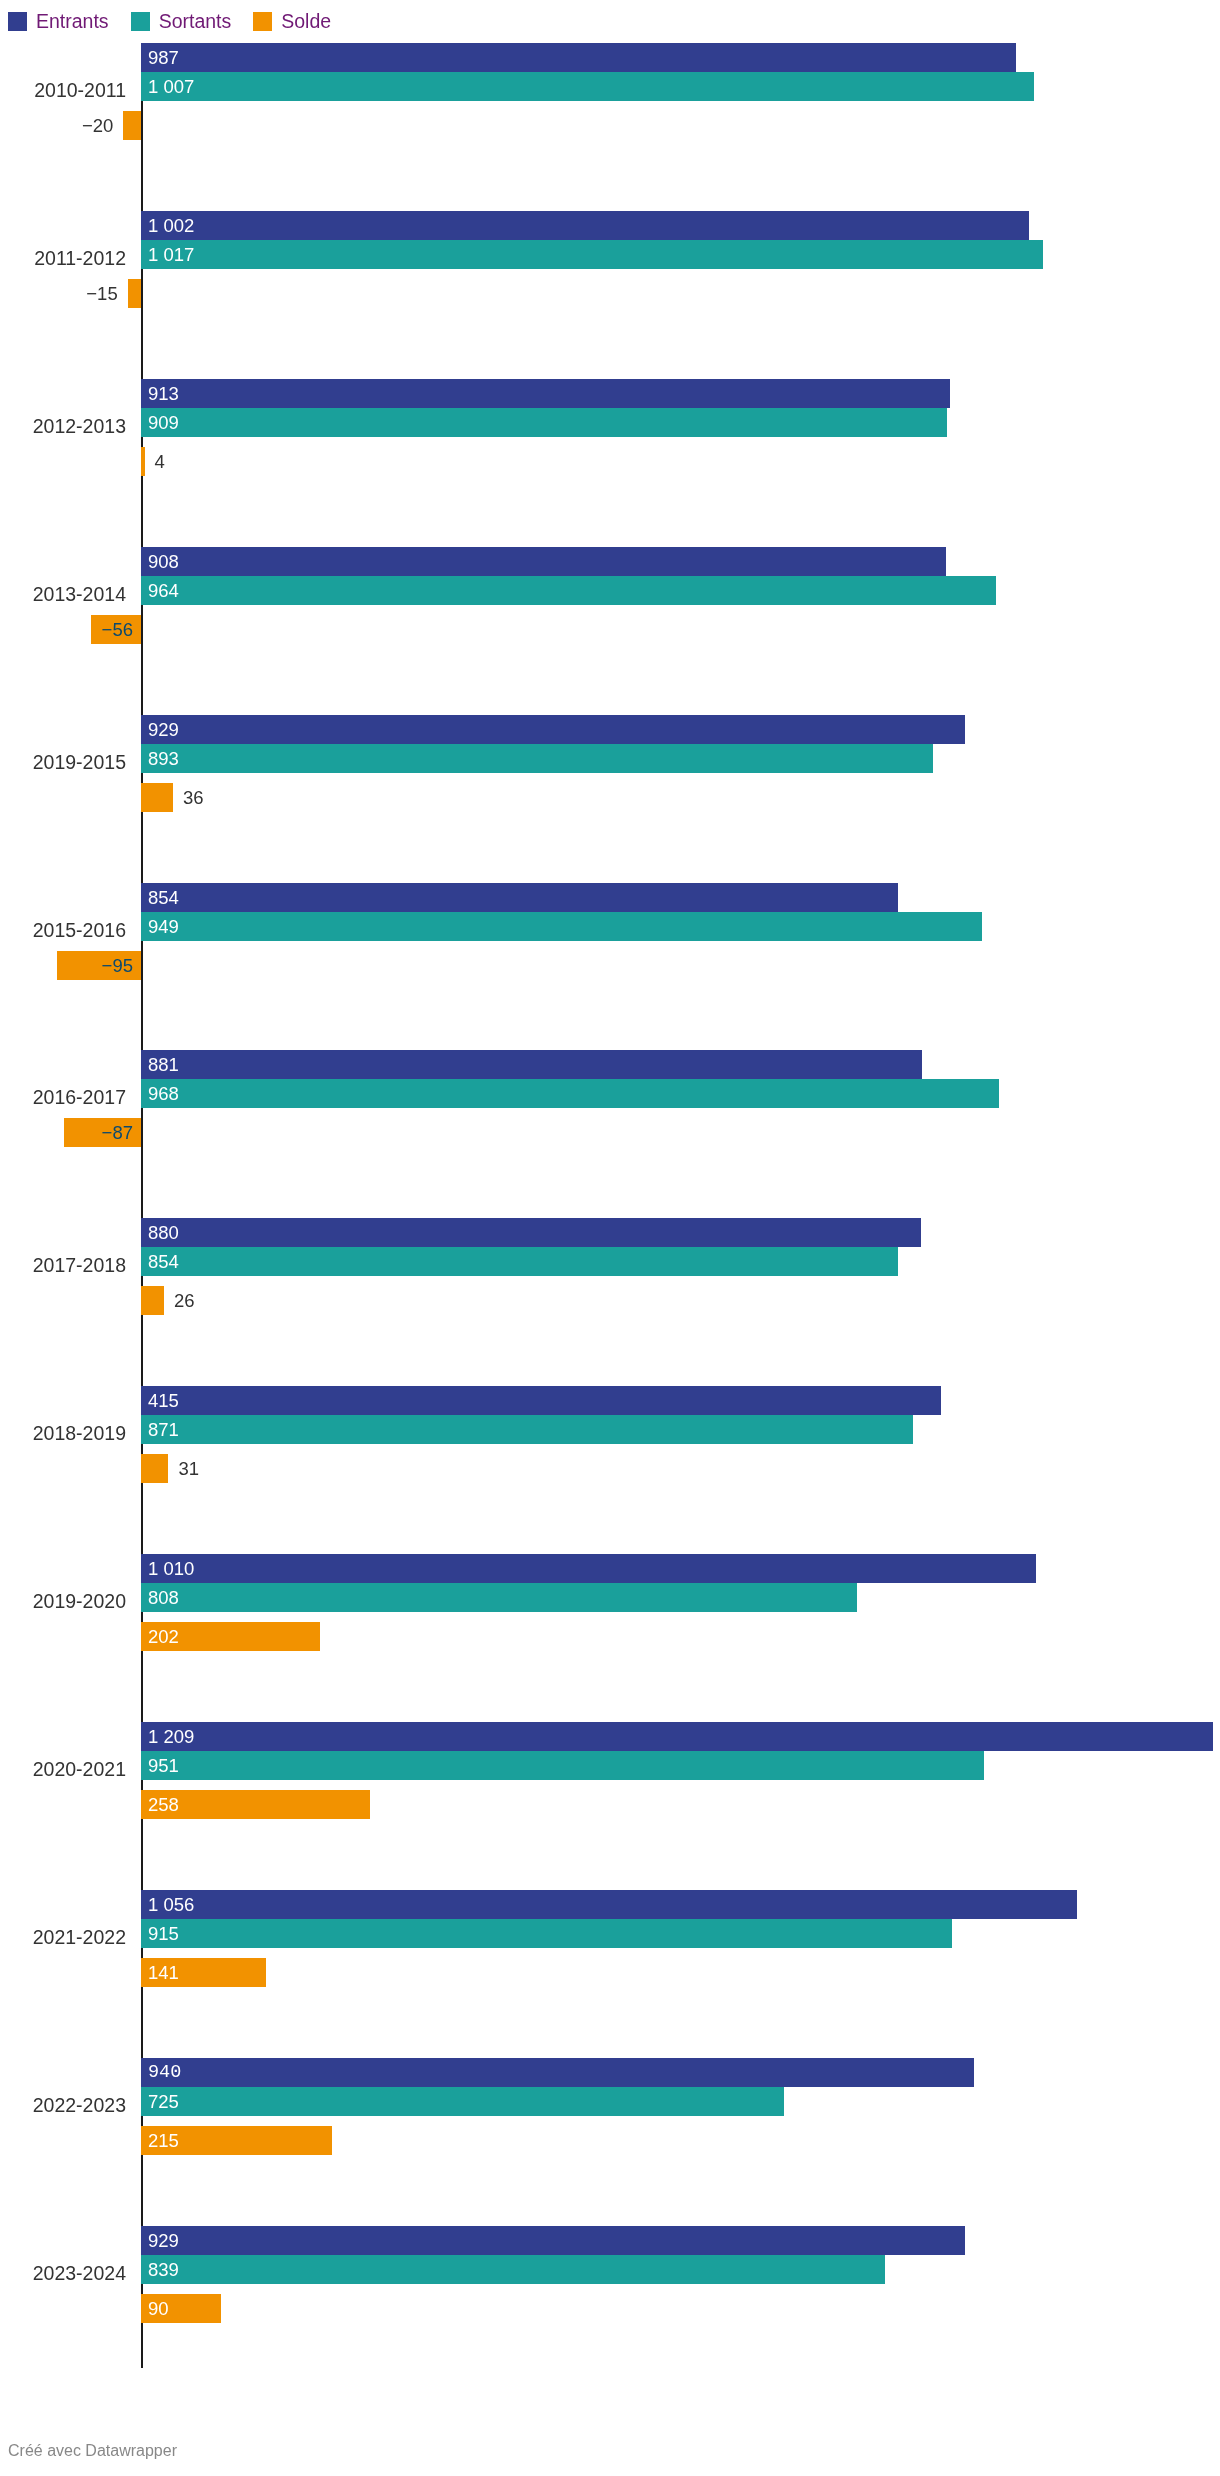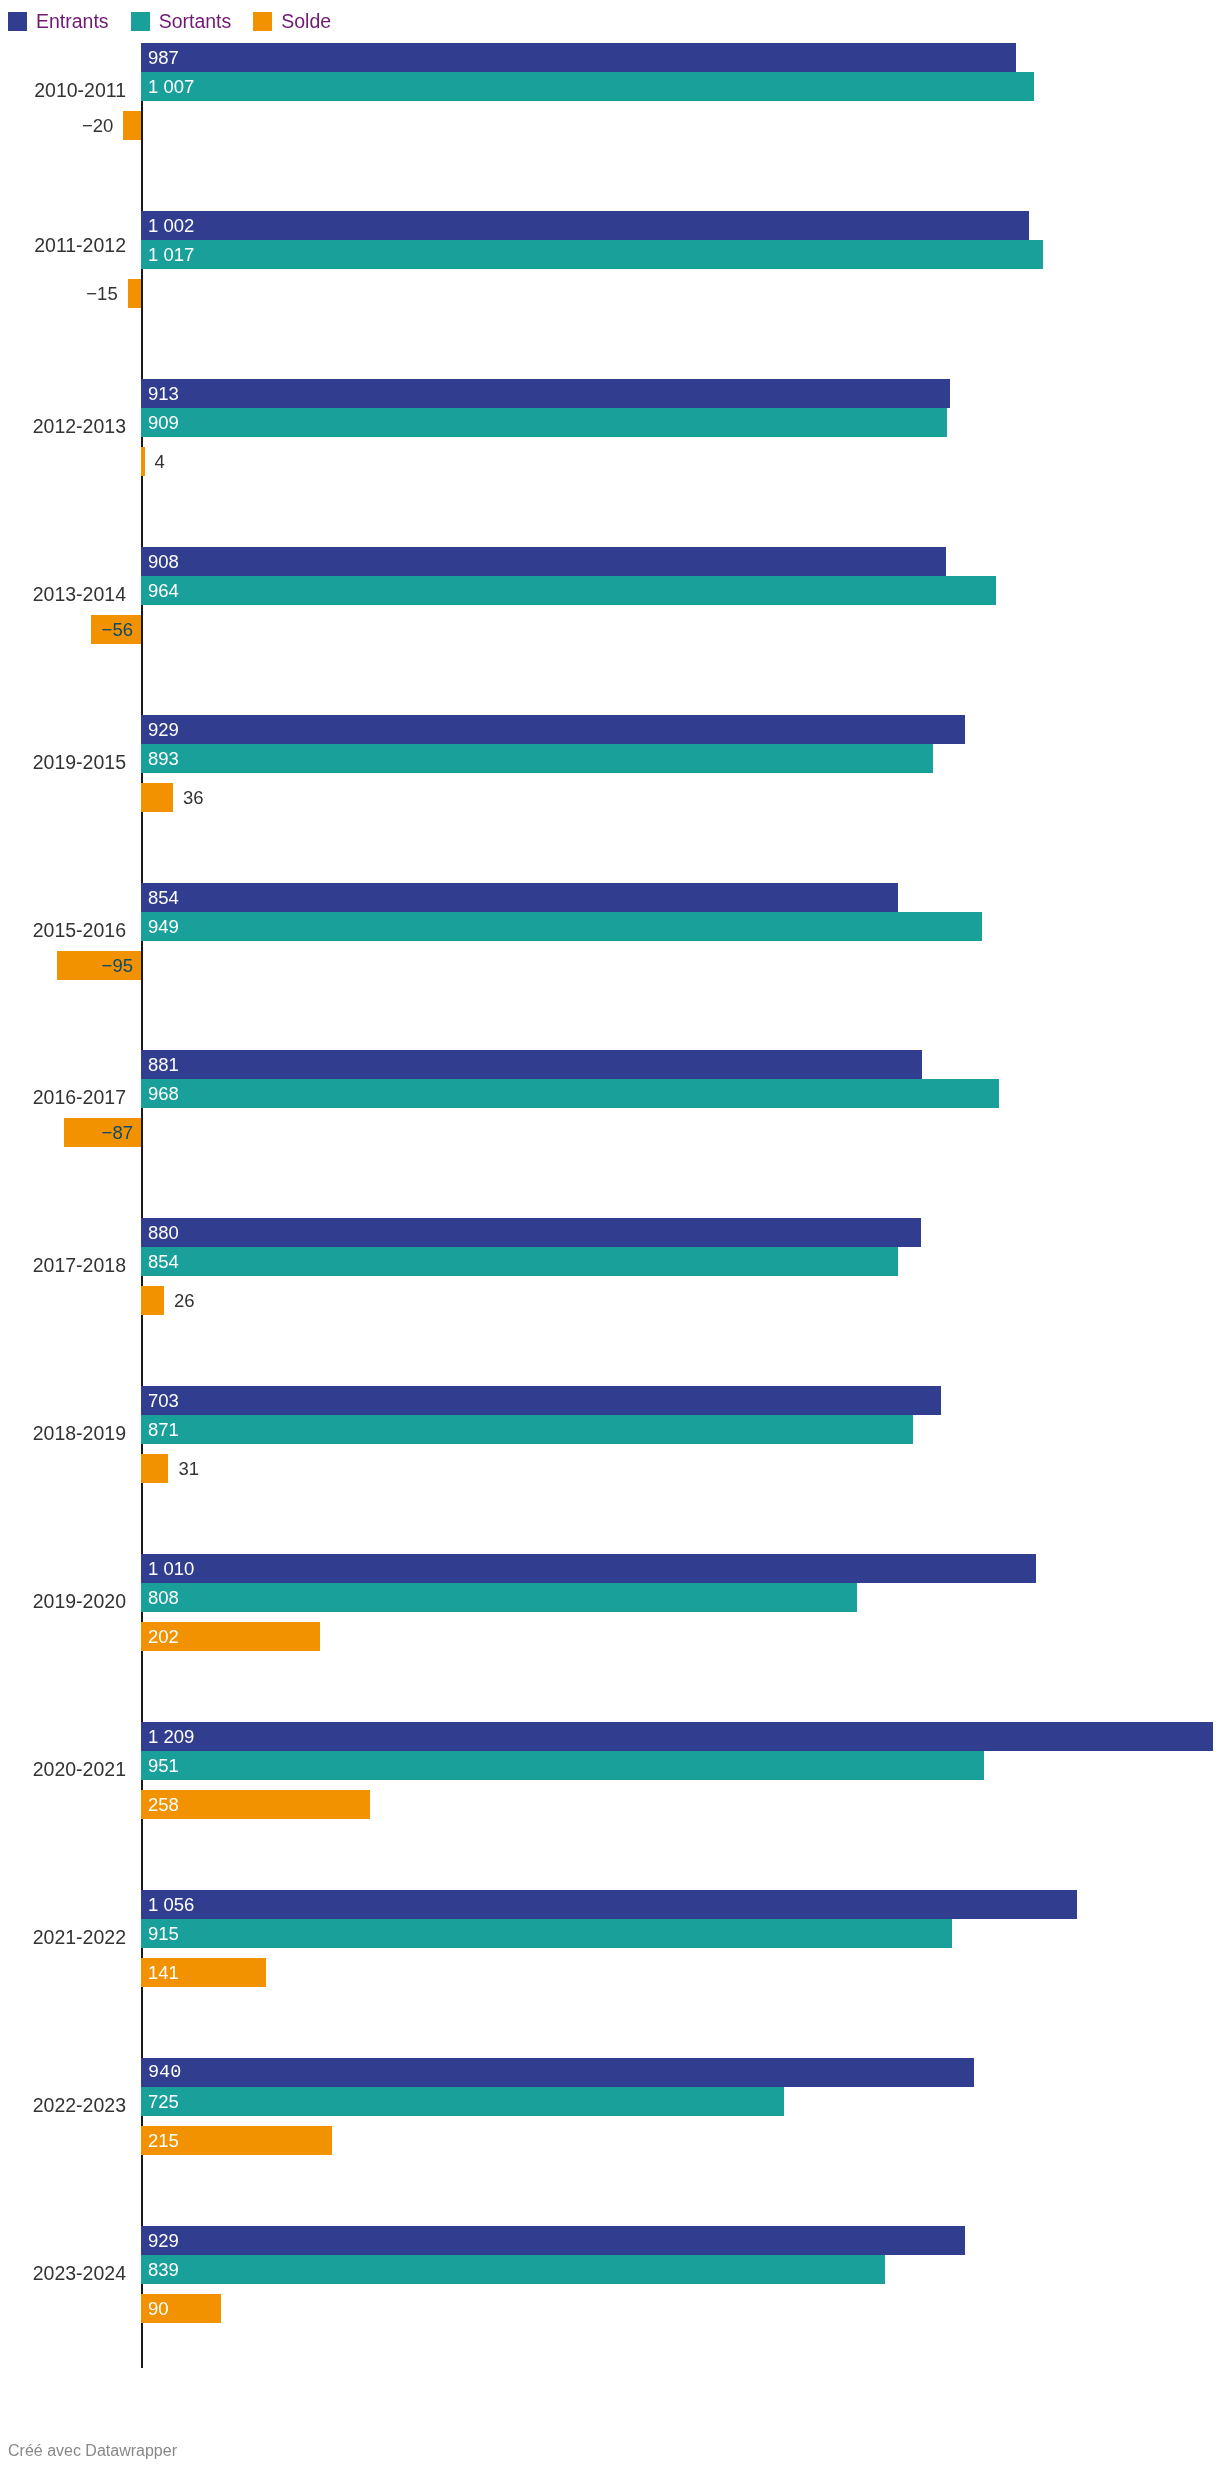--- a/index.html
+++ b/index.html
@@ -157,7 +157,7 @@
       </div>
     </div>
     <div class="group" style="top: 170.9px; height: 167.9px;">
-      <div class="group-label" style="top: 20px; line-height: 29px;">2011-2012</div>
+      <div class="group-label" style="top: 33px; line-height: 29px;">2011-2012</div>
       <div class="bar-row" style="top: 0px;">
         <div class="bar" style="background: rgb(49, 62, 143); left: 141px; width: 888.273px;"></div>
         <div class="bar-value inside-left">1 002</div>

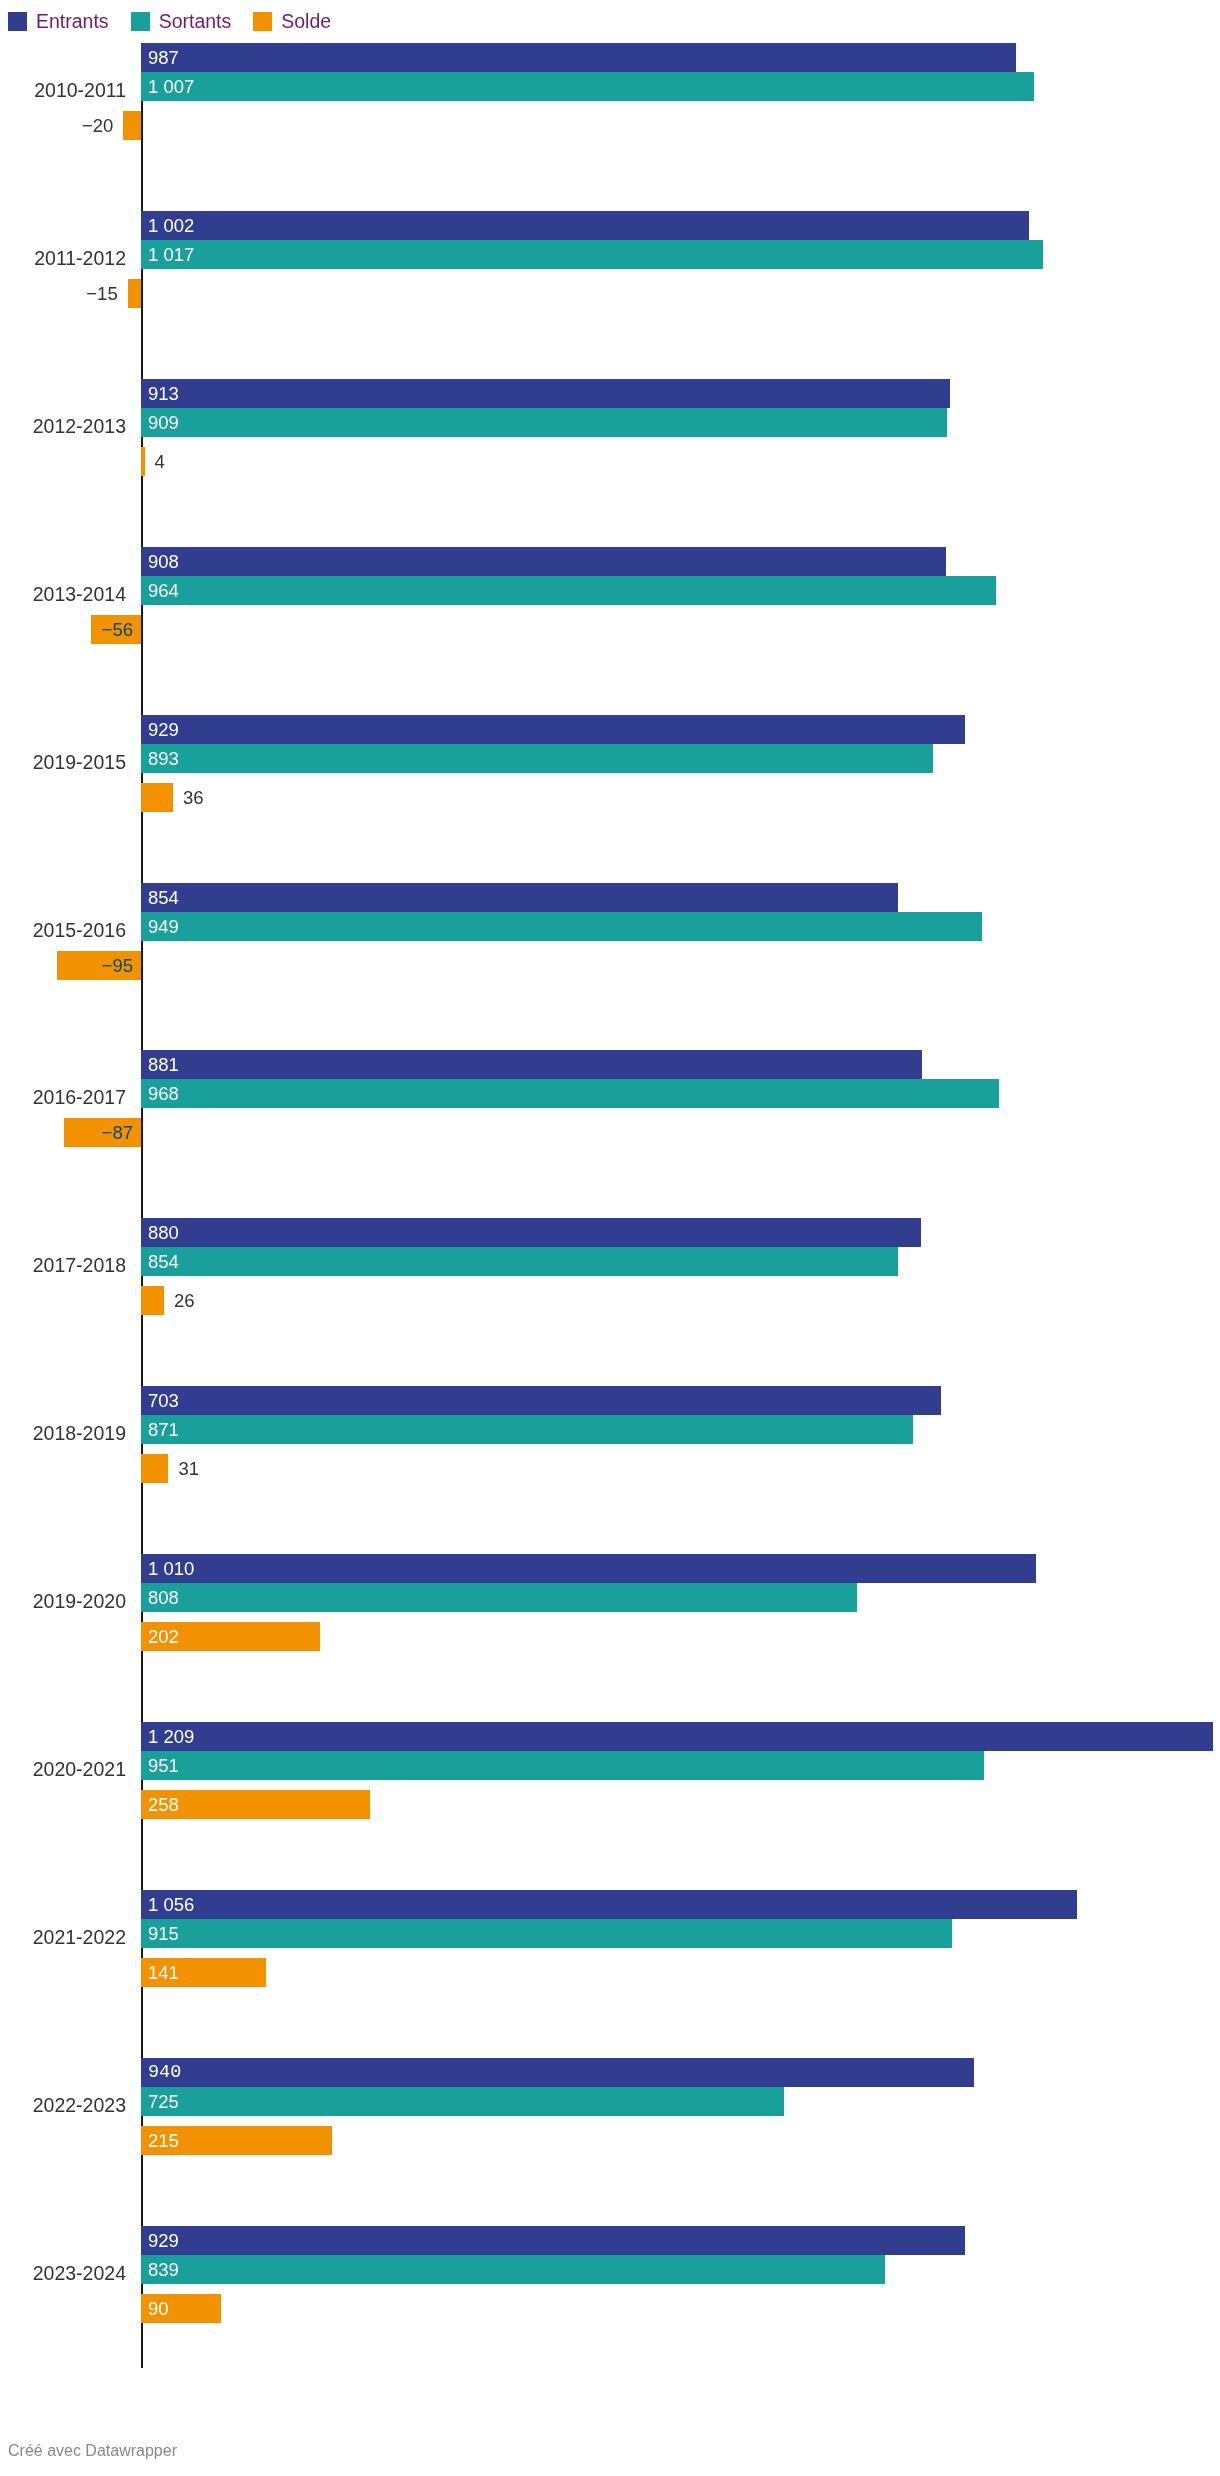--- a/index.html
+++ b/index.html
@@ -265,7 +265,7 @@
       <div class="group-label" style="top: 33px; line-height: 29px;">2018-2019</div>
       <div class="bar-row" style="top: 0px;">
         <div class="bar" style="background: rgb(49, 62, 143); left: 141px; width: 799.623px;"></div>
-        <div class="bar-value inside-left">703</div>
+        <div class="bar-value inside-left">415</div>
       </div>
       <div class="bar-row" style="top: 29px;">
         <div class="bar" style="background: rgb(26, 160, 155); left: 141px; width: 772.141px;"></div>

